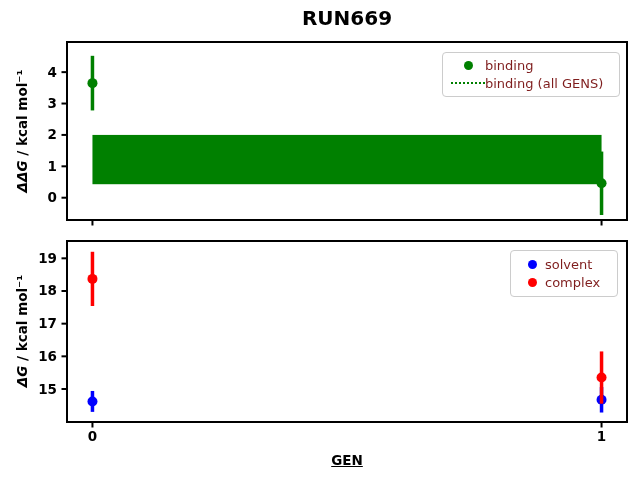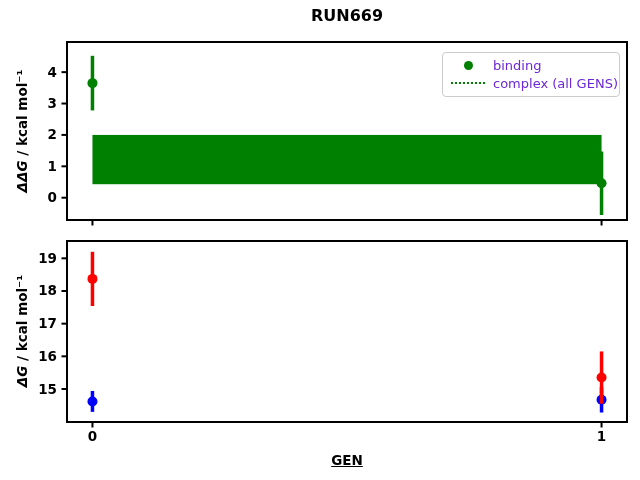--- a/index.html
+++ b/index.html
@@ -8,7 +8,7 @@
   #plot-svg{position:absolute;left:0;top:0;}
   #plot-svg text{font-family:"DejaVu Sans",sans-serif;}
   .fig-title{position:absolute;left:347px;top:6px;transform:translateX(-50%);
-             font-size:16px;font-weight:bold;color:#000;white-space:nowrap;}
+             font-size:20px;font-weight:bold;color:#000;white-space:nowrap;}
   .axis-label{position:absolute;font-size:13.5px;font-weight:bold;color:#000;white-space:nowrap;}
   .ylabel{transform:translate(-50%,-50%) rotate(-90deg);}
   .ylabel-top{left:22px;top:131px;}

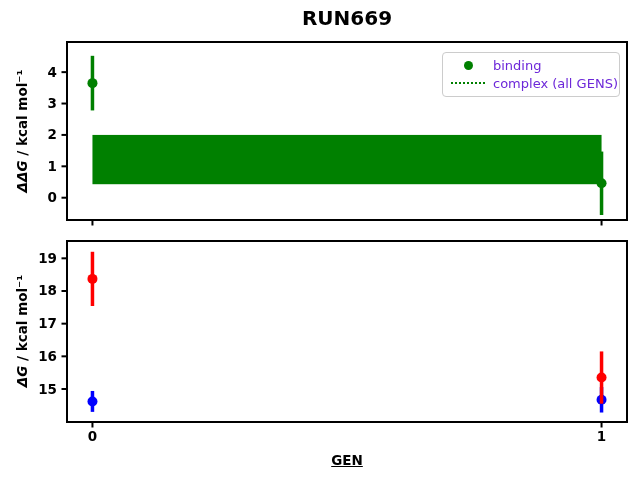--- a/index.html
+++ b/index.html
@@ -22,7 +22,7 @@
   .legend-row{display:flex;align-items:center;height:18px;}
   .lmark{width:34px;display:flex;align-items:center;justify-content:center;flex:0 0 auto;}
   .legend-bottom .lmark{width:26px;}
-  .llabel{font-size:13px;color:#6d28d9;margin-left:8px;white-space:nowrap;}
+  .llabel{font-size:13px;color:#7f1d1d;white-space:nowrap;}
   .dot{width:9px;height:9px;border-radius:50%;display:inline-block;}
   .dot-green{background:#008000;}
   .dot-blue{background:#0000ff;}

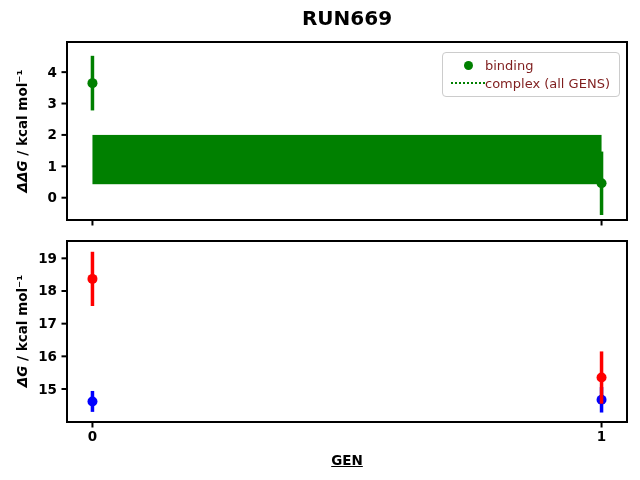--- a/index.html
+++ b/index.html
@@ -97,7 +97,7 @@
       <span class="lmark">
           <span class="dotted-line"></span>
         </span>
-      <span class="llabel">complex (all GENS)</span>
+      <span class="llabel">binding (all GENS)</span>
     </div>
   </div>
 

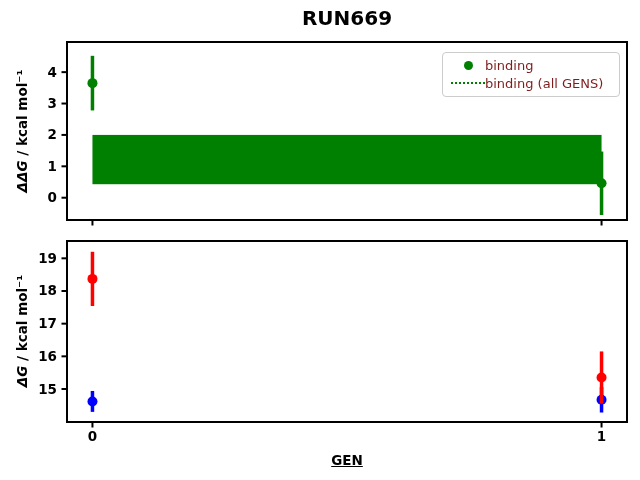--- a/index.html
+++ b/index.html
@@ -101,6 +101,20 @@
     </div>
   </div>
 
+  <div class="legend legend-bottom">
+    <div class="legend-row">
+      <span class="lmark">
+          <span class="dot dot-blue"></span>
+        </span>
+      <span class="llabel">solvent</span>
+    </div>
+    <div class="legend-row">
+      <span class="lmark">
+          <span class="dot dot-red"></span>
+        </span>
+      <span class="llabel">complex</span>
+    </div>
+  </div>
 
 </div>
 

